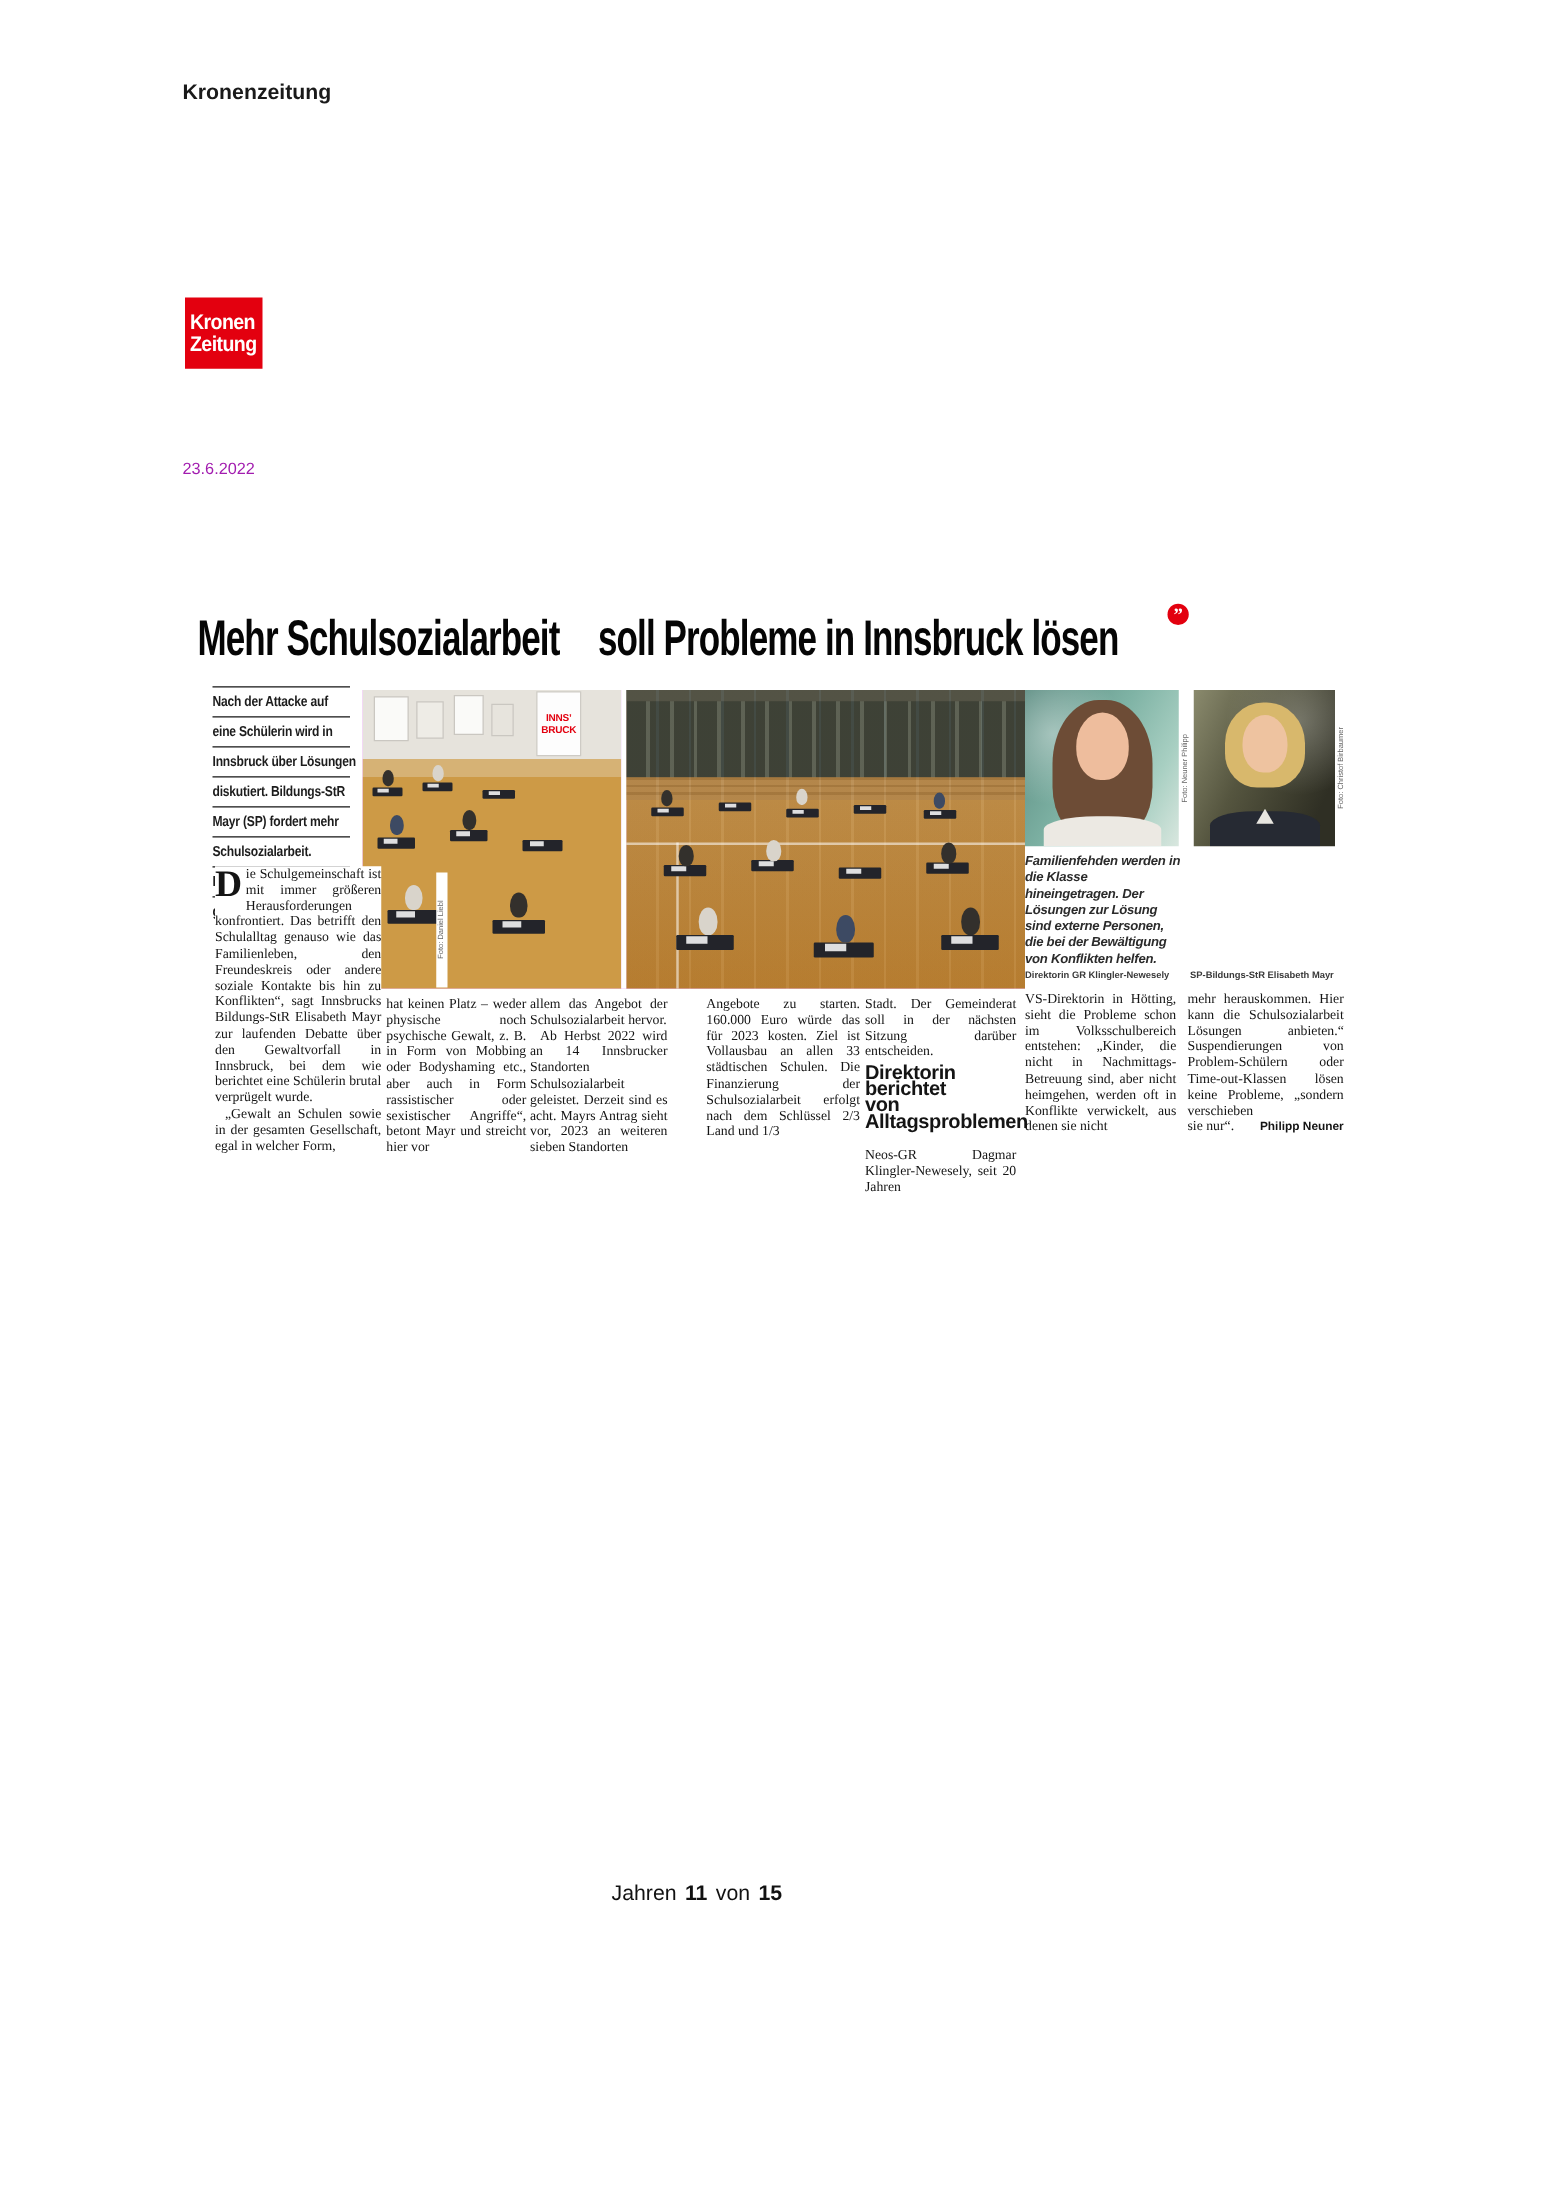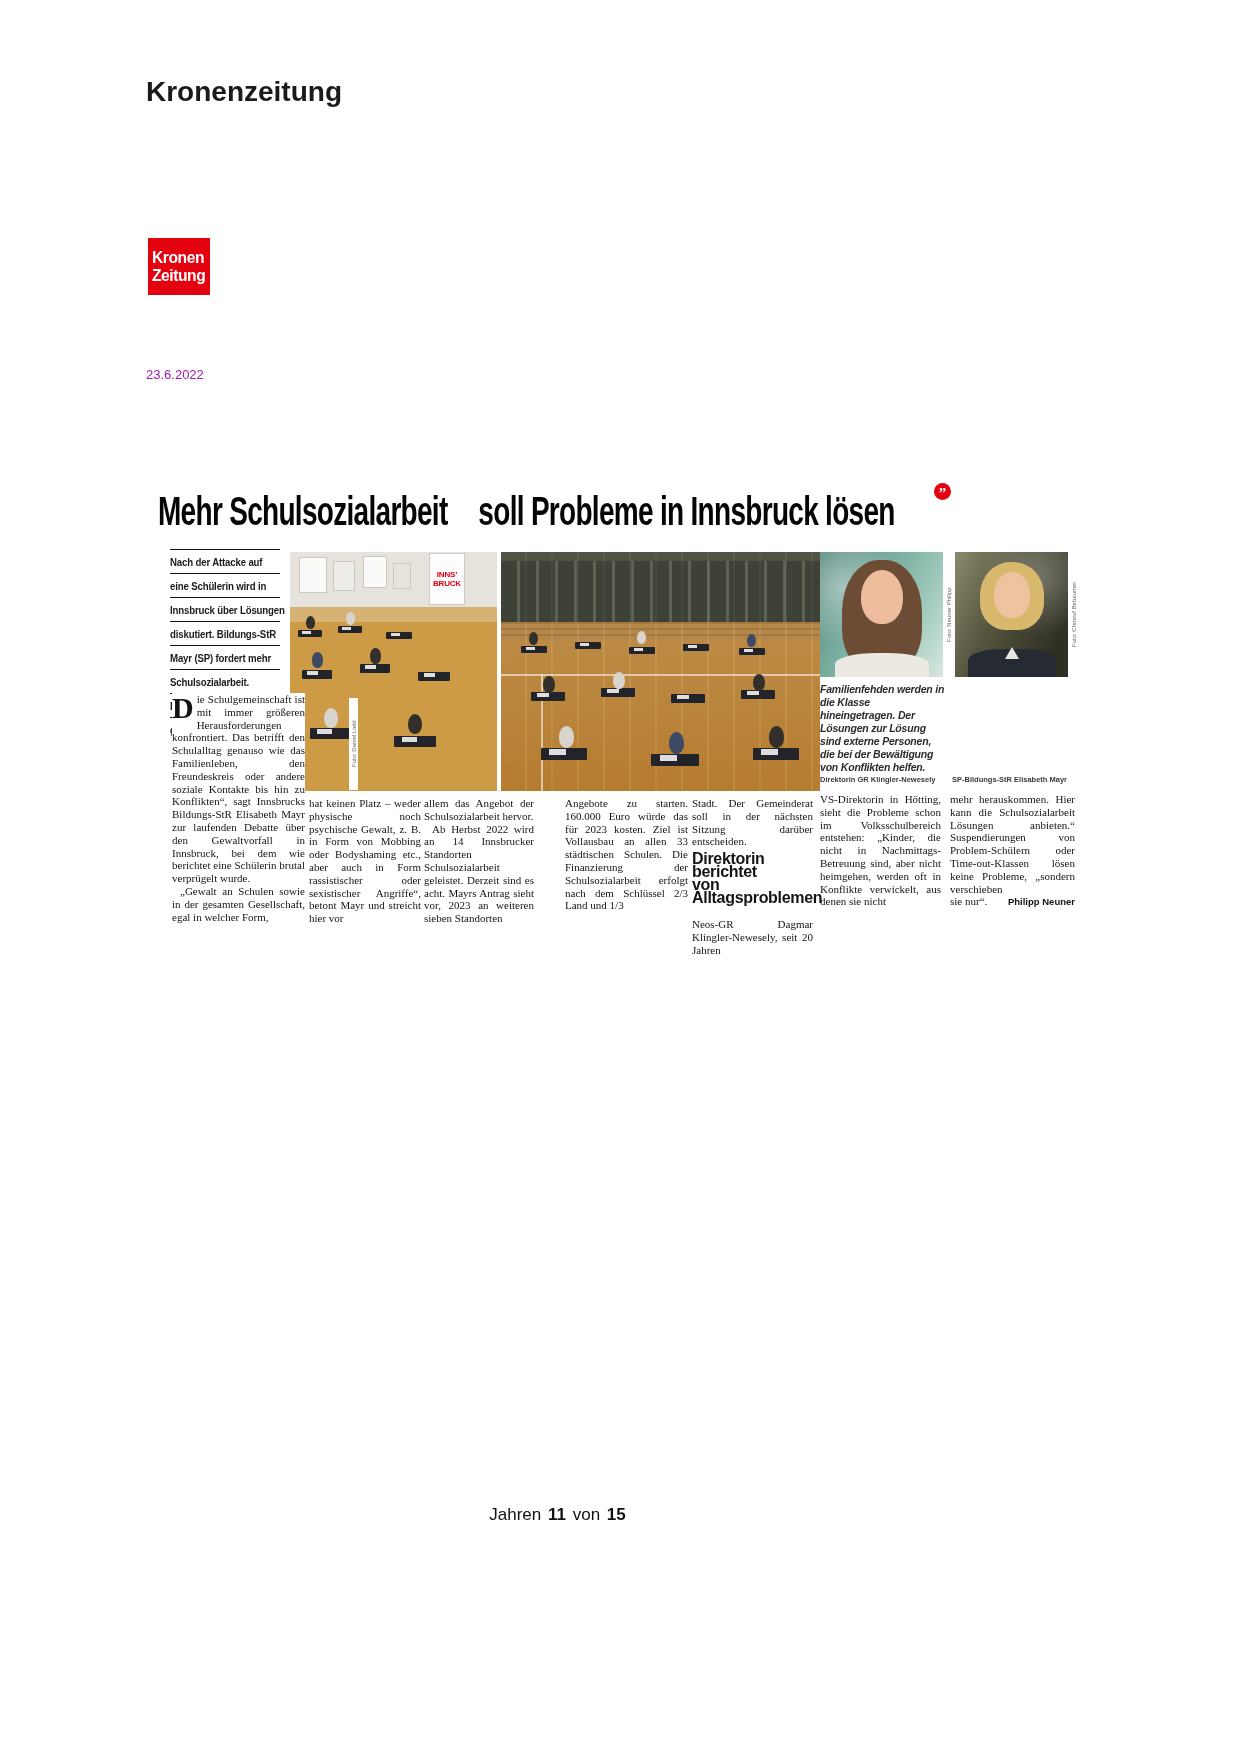--- a/index.html
+++ b/index.html
@@ -7,7 +7,7 @@
         font-family:"Liberation Sans",sans-serif;color:#111;}
 
   
-  .src-label{position:absolute;left:146px;top:76px;font-size:28px;font-weight:700;color:#1a1a1a;}
+  .src-label{position:absolute;left:146px;top:64px;font-size:17px;font-weight:700;color:#1a1a1a;}
   .krone-logo{position:absolute;left:148px;top:238px;width:62px;height:57px;background:#e3000f;
               display:flex;flex-direction:column;justify-content:center;padding-left:4px;box-sizing:border-box;}
   .krone-logo div{color:#fff;font-weight:800;font-size:17px;line-height:18px;letter-spacing:-.5px;

